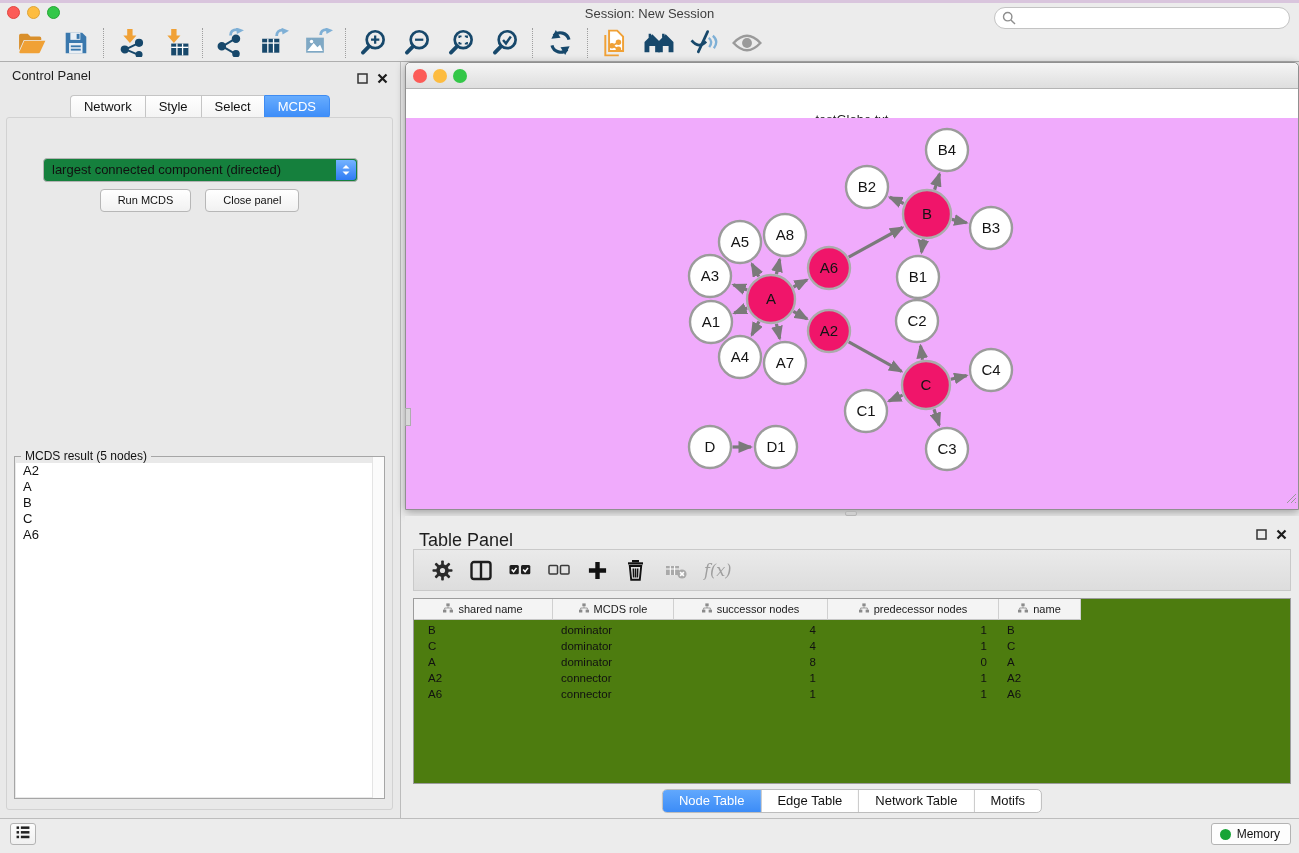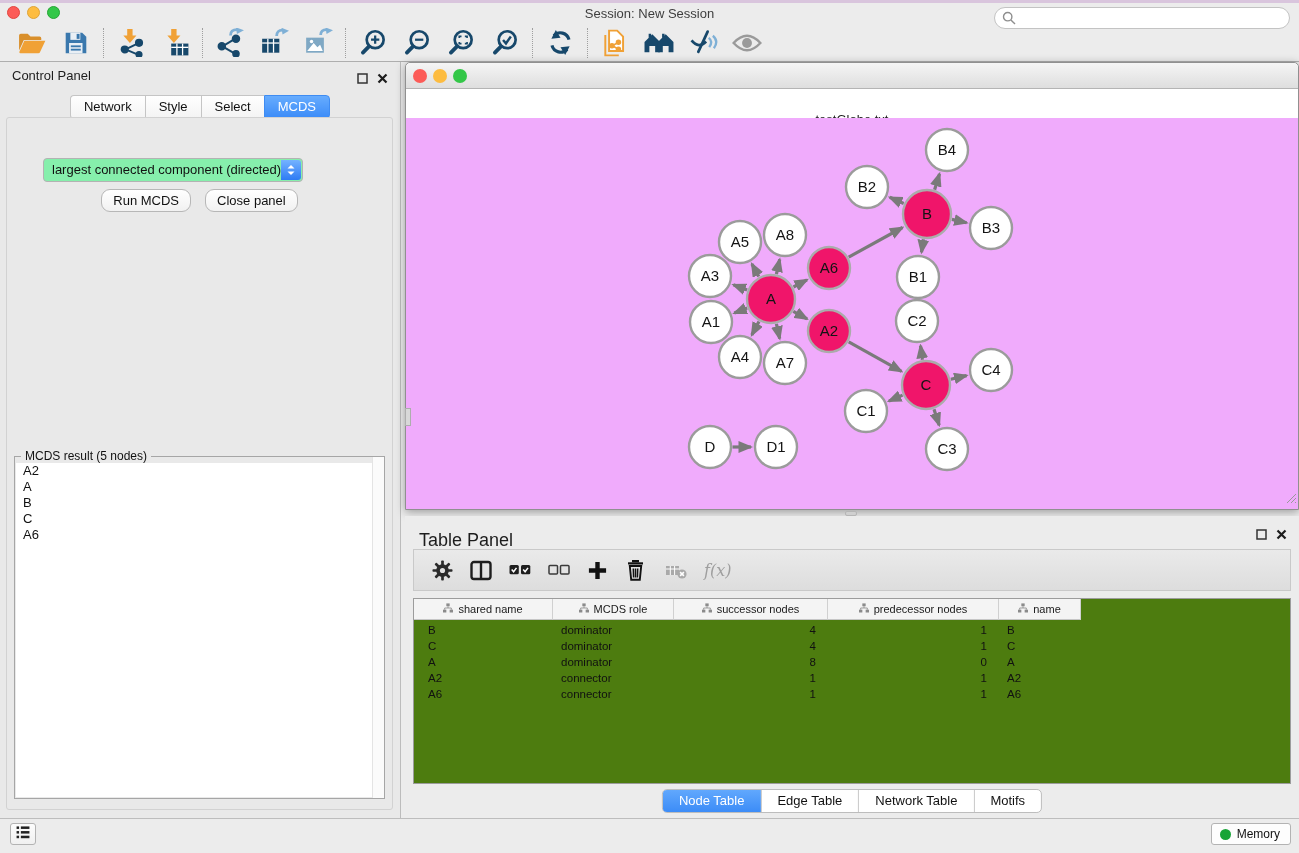--- a/index.html
+++ b/index.html
@@ -41,7 +41,7 @@
   .ctab.active { background:linear-gradient(#67acfe,#3b8bf8); color:#fff; border-color:#3f8cf2; }
   .ctab-content { position:absolute; top:55px; left:6px; right:7px; bottom:8px; background:#e9e9e9; border:1px solid #d2d2d2; border-radius:3px; }
   .opt-label { position:absolute; top:19px; left:0; right:0; text-align:center; font-size:13px; color:#111; }
-  .criterion { position:absolute; top:40px; left:36px; width:260px; height:24px; background:#86efac; border:1px solid #b3b3b3; border-radius:4px; font-size:13px; color:#111; line-height:22px; padding-left:8px; }
+  .criterion { position:absolute; top:40px; left:36px; width:315px; height:24px; background:#15803d; border:1px solid #b3b3b3; border-radius:4px; font-size:13px; color:#111; line-height:22px; padding-left:8px; }
   .criterion .stepper { position:absolute; right:1px; top:1px; bottom:1px; width:20px; border-radius:0 3px 3px 0; background:linear-gradient(#74b3ff,#2e7bf4); display:flex; align-items:center; justify-content:center; }
   .btn-row { position:absolute; top:71px; left:0; right:0; display:flex; justify-content:center; gap:14px; }
   .push-btn { height:23px; padding:0 11px; font-size:13px; color:#111; background:linear-gradient(#ffffff,#f1f1f1); border:1px solid #b7b7b7; border-radius:9px; line-height:21px; }

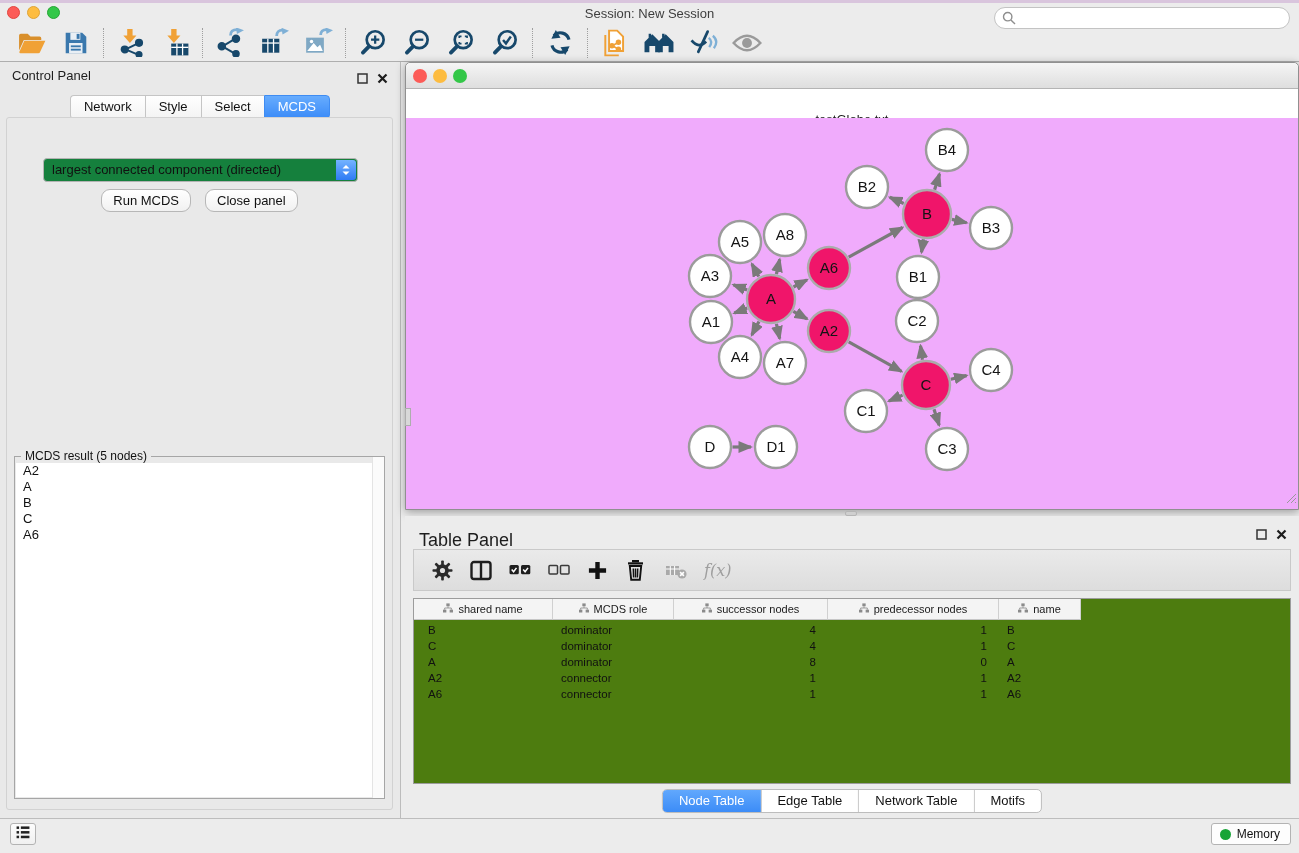--- a/index.html
+++ b/index.html
@@ -44,7 +44,7 @@
   .criterion { position:absolute; top:40px; left:36px; width:315px; height:24px; background:#15803d; border:1px solid #b3b3b3; border-radius:4px; font-size:13px; color:#111; line-height:22px; padding-left:8px; }
   .criterion .stepper { position:absolute; right:1px; top:1px; bottom:1px; width:20px; border-radius:0 3px 3px 0; background:linear-gradient(#74b3ff,#2e7bf4); display:flex; align-items:center; justify-content:center; }
   .btn-row { position:absolute; top:71px; left:0; right:0; display:flex; justify-content:center; gap:14px; }
-  .push-btn { height:23px; padding:0 11px; font-size:13px; color:#111; background:linear-gradient(#ffffff,#f1f1f1); border:1px solid #b7b7b7; border-radius:9px; line-height:21px; }
+  .push-btn { height:23px; padding:0 17px; font-size:11px; color:#111; background:linear-gradient(#ffffff,#f1f1f1); border:1px solid #b7b7b7; border-radius:4px; line-height:21px; }
   .result-box { position:absolute; left:7px; right:7px; top:338px; bottom:10px; border:1px solid #a6a6a6; }
   .result-legend { position:absolute; top:-8px; left:6px; background:#e9e9e9; padding:0 4px; font-size:12px; color:#111; }
   .result-list { position:absolute; left:1px; right:1px; top:6px; bottom:1px; background:#fff; overflow:hidden; }

